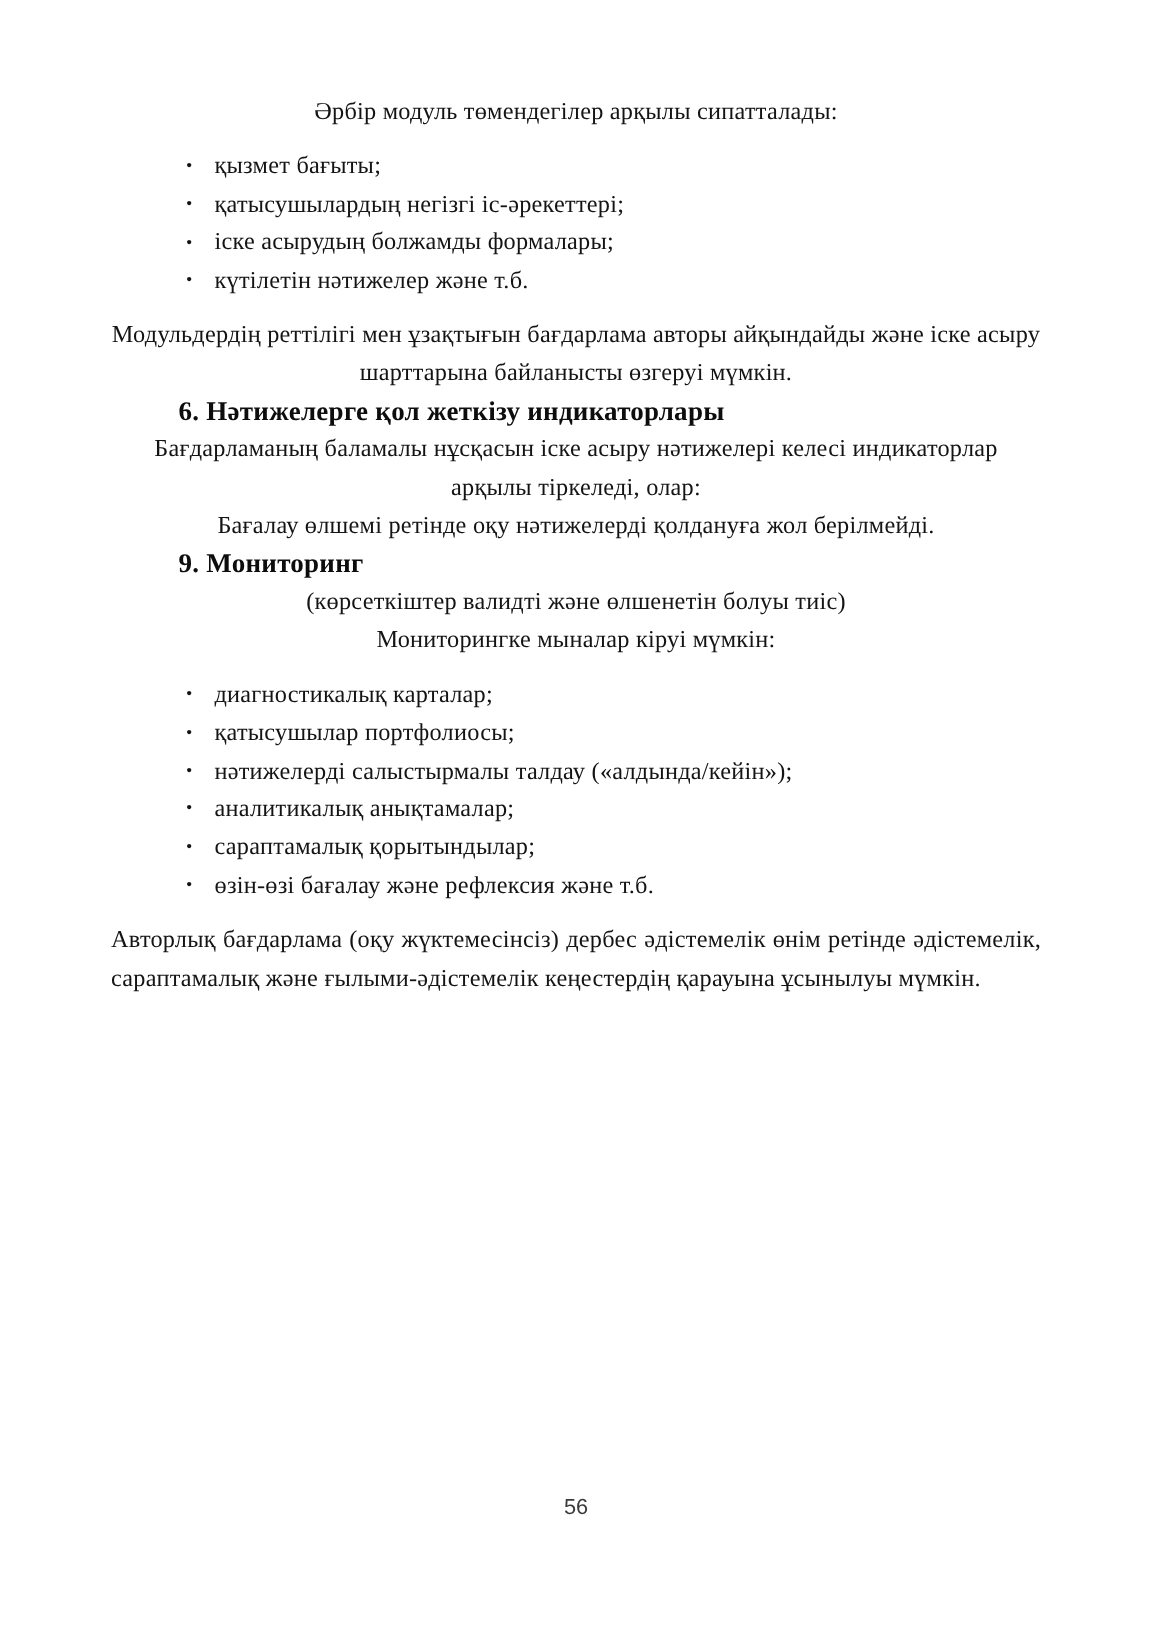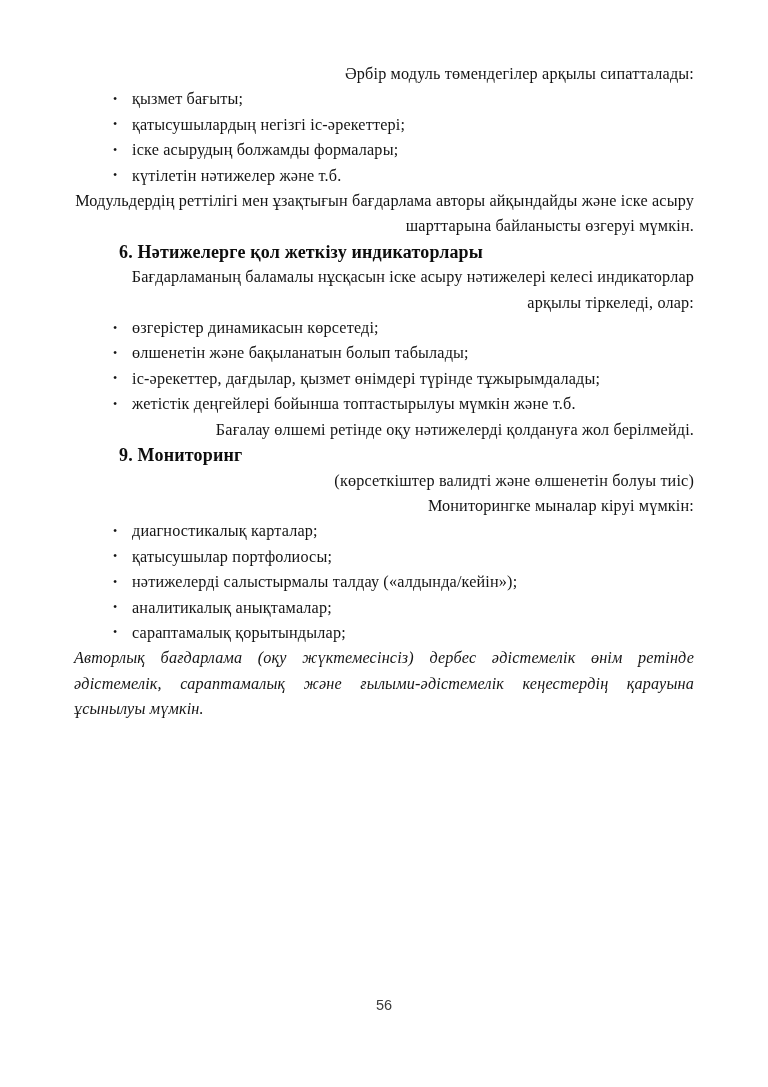--- a/index.html
+++ b/index.html
@@ -38,7 +38,7 @@
   .para {
     font-size: 16.2px;
     line-height: 25.4px;
-    text-align: right;
+    text-align: center;
     margin: 0;
     color: #141414;
     letter-spacing: 0.01em;

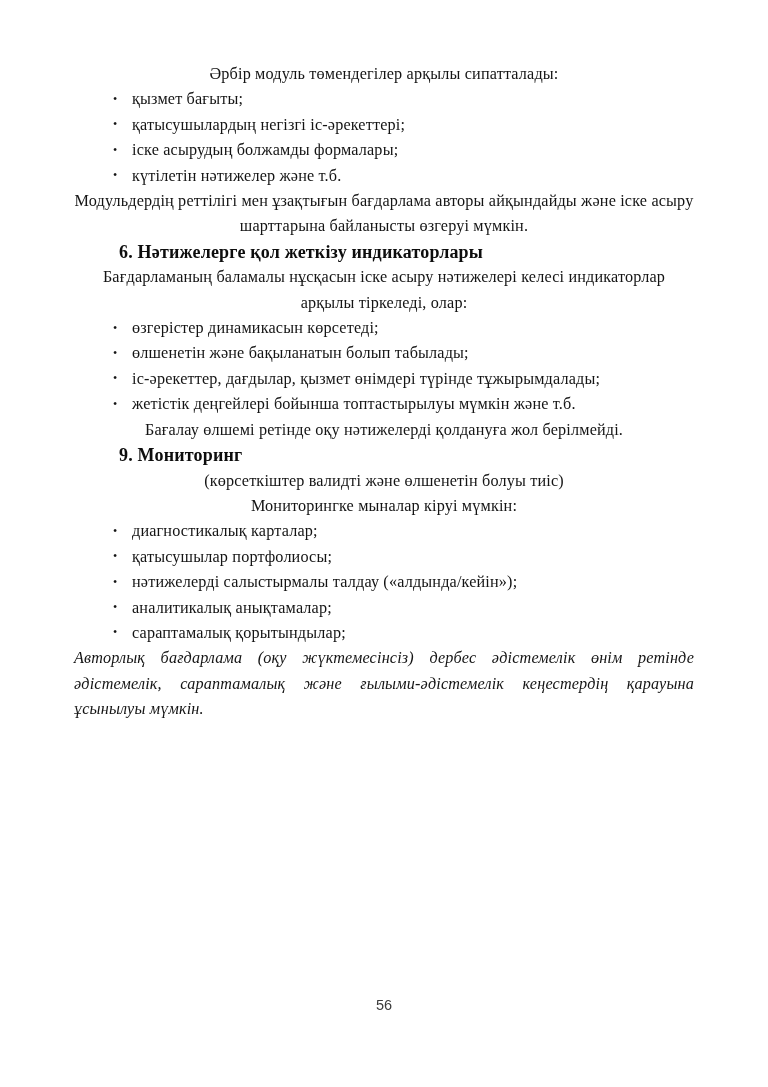--- a/index.html
+++ b/index.html
@@ -63,7 +63,7 @@
   
   ul.bullets {
     list-style: none;
-    margin: 0;
+    margin: 11px;
     padding: 0;
   }
   ul.bullets > li {

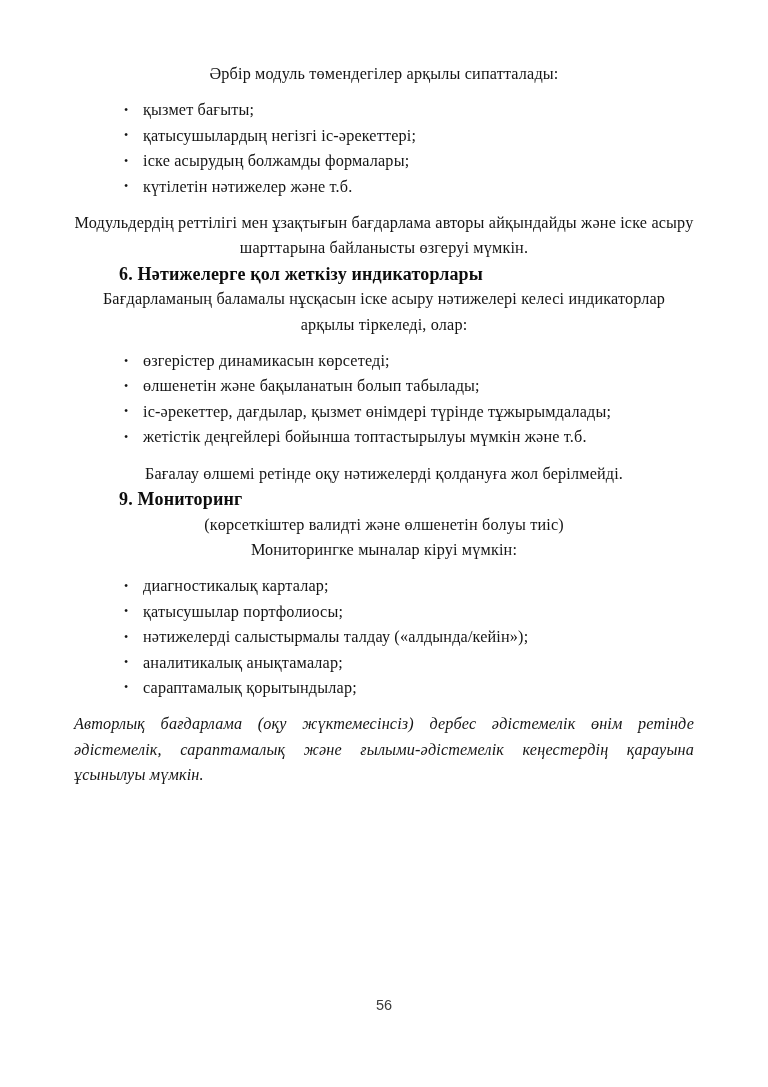--- a/index.html
+++ b/index.html
@@ -120,12 +120,6 @@
 
     <p class="para">Бағдарламаның баламалы нұсқасын іске асыру нәтижелері келесі индикаторлар арқылы тіркеледі, олар:</p>
 
-    <ul class="bullets">
-      <li>өзгерістер динамикасын көрсетеді;</li>
-      <li>өлшенетін және бақыланатын болып табылады;</li>
-      <li>іс-әрекеттер, дағдылар, қызмет өнімдері түрінде тұжырымдалады;</li>
-      <li>жетістік деңгейлері бойынша топтастырылуы мүмкін және т.б.</li>
-    </ul>
 
     <p class="para">Бағалау өлшемі ретінде оқу нәтижелерді қолдануға жол берілмейді.</p>
 

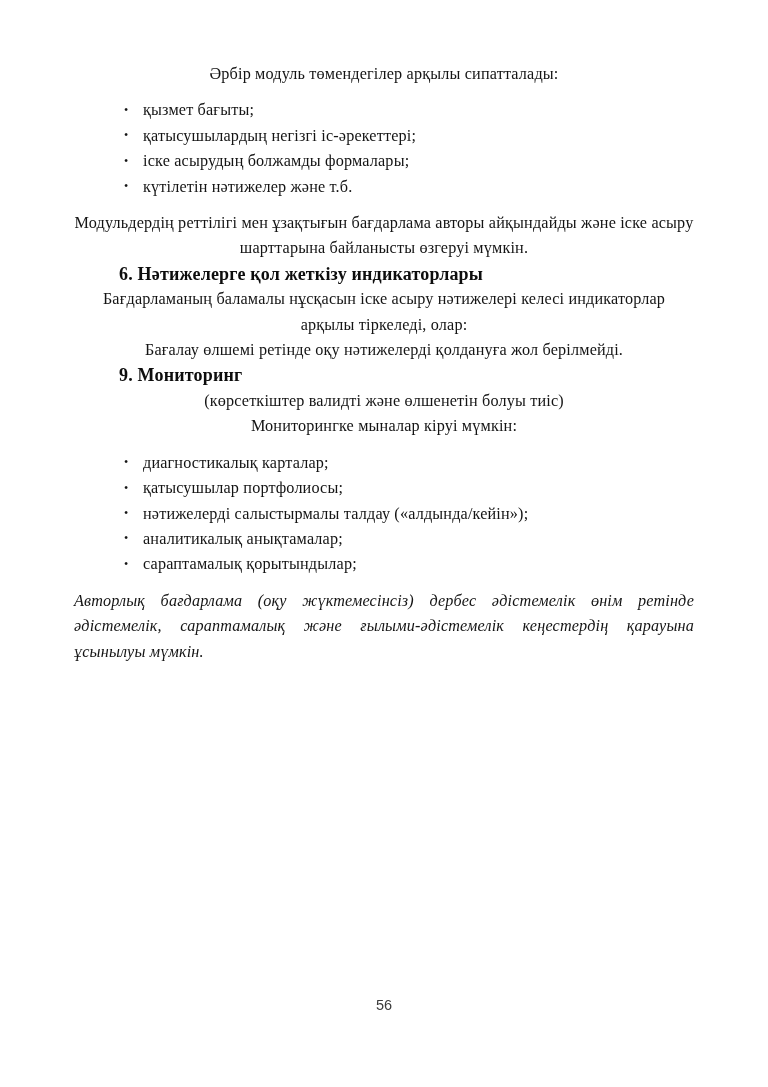--- a/index.html
+++ b/index.html
@@ -135,6 +135,7 @@
       <li>нәтижелерді салыстырмалы талдау («алдында/кейін»);</li>
       <li>аналитикалық анықтамалар;</li>
       <li>сараптамалық қорытындылар;</li>
+      <li>өзін-өзі бағалау және рефлексия және т.б.</li>
     </ul>
 
 

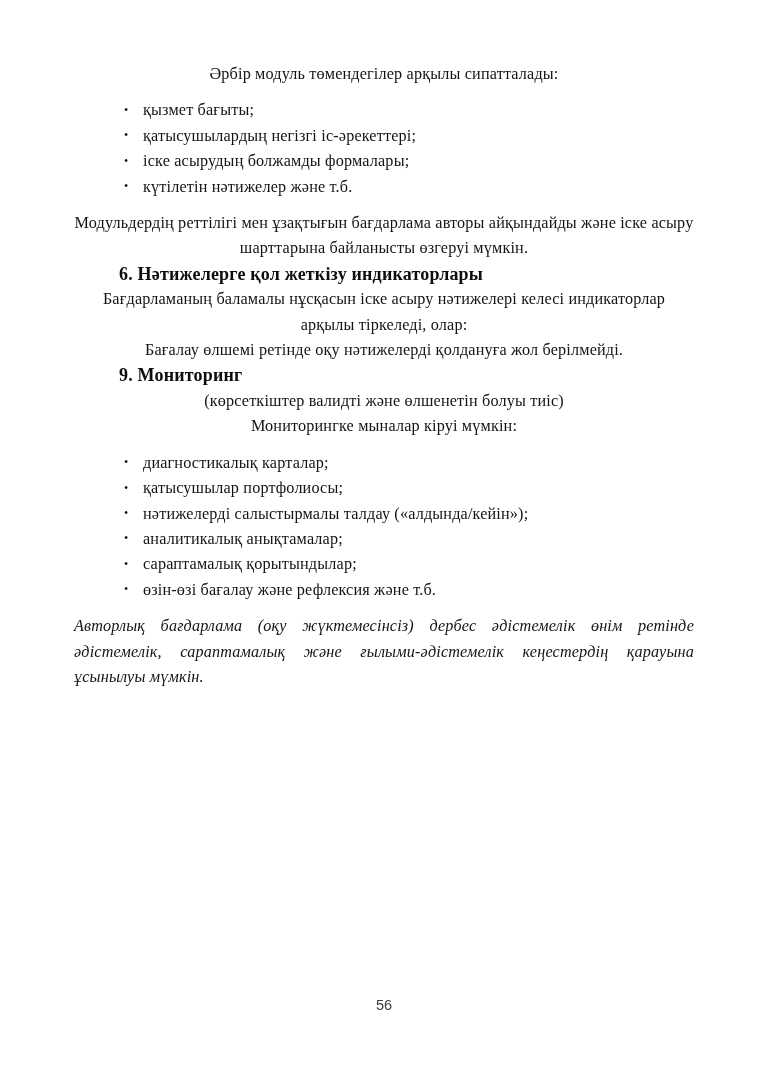--- a/index.html
+++ b/index.html
@@ -47,7 +47,6 @@
   .para-justify {
     text-align: justify;
     text-justify: inter-word;
-    font-style: italic;
   }
 
   .heading {

